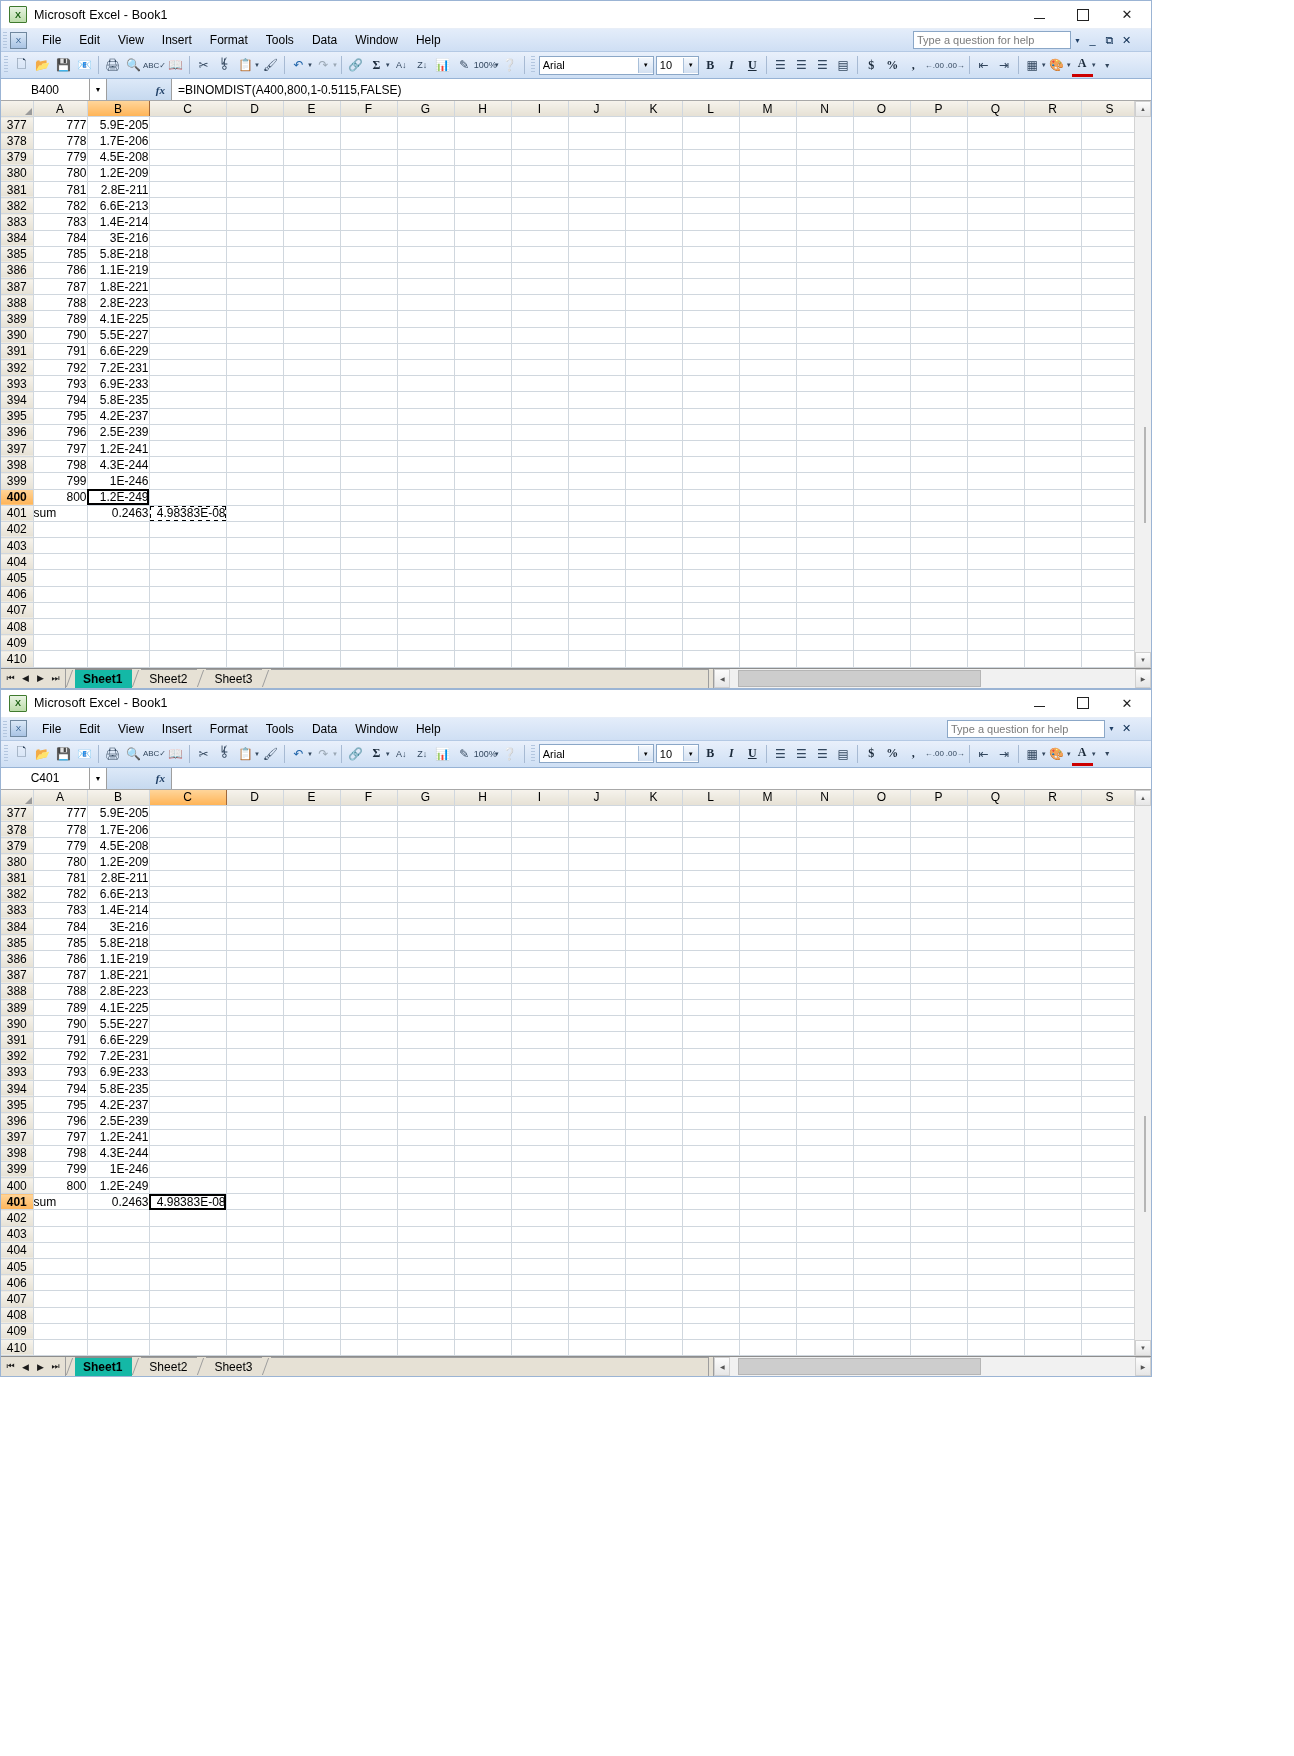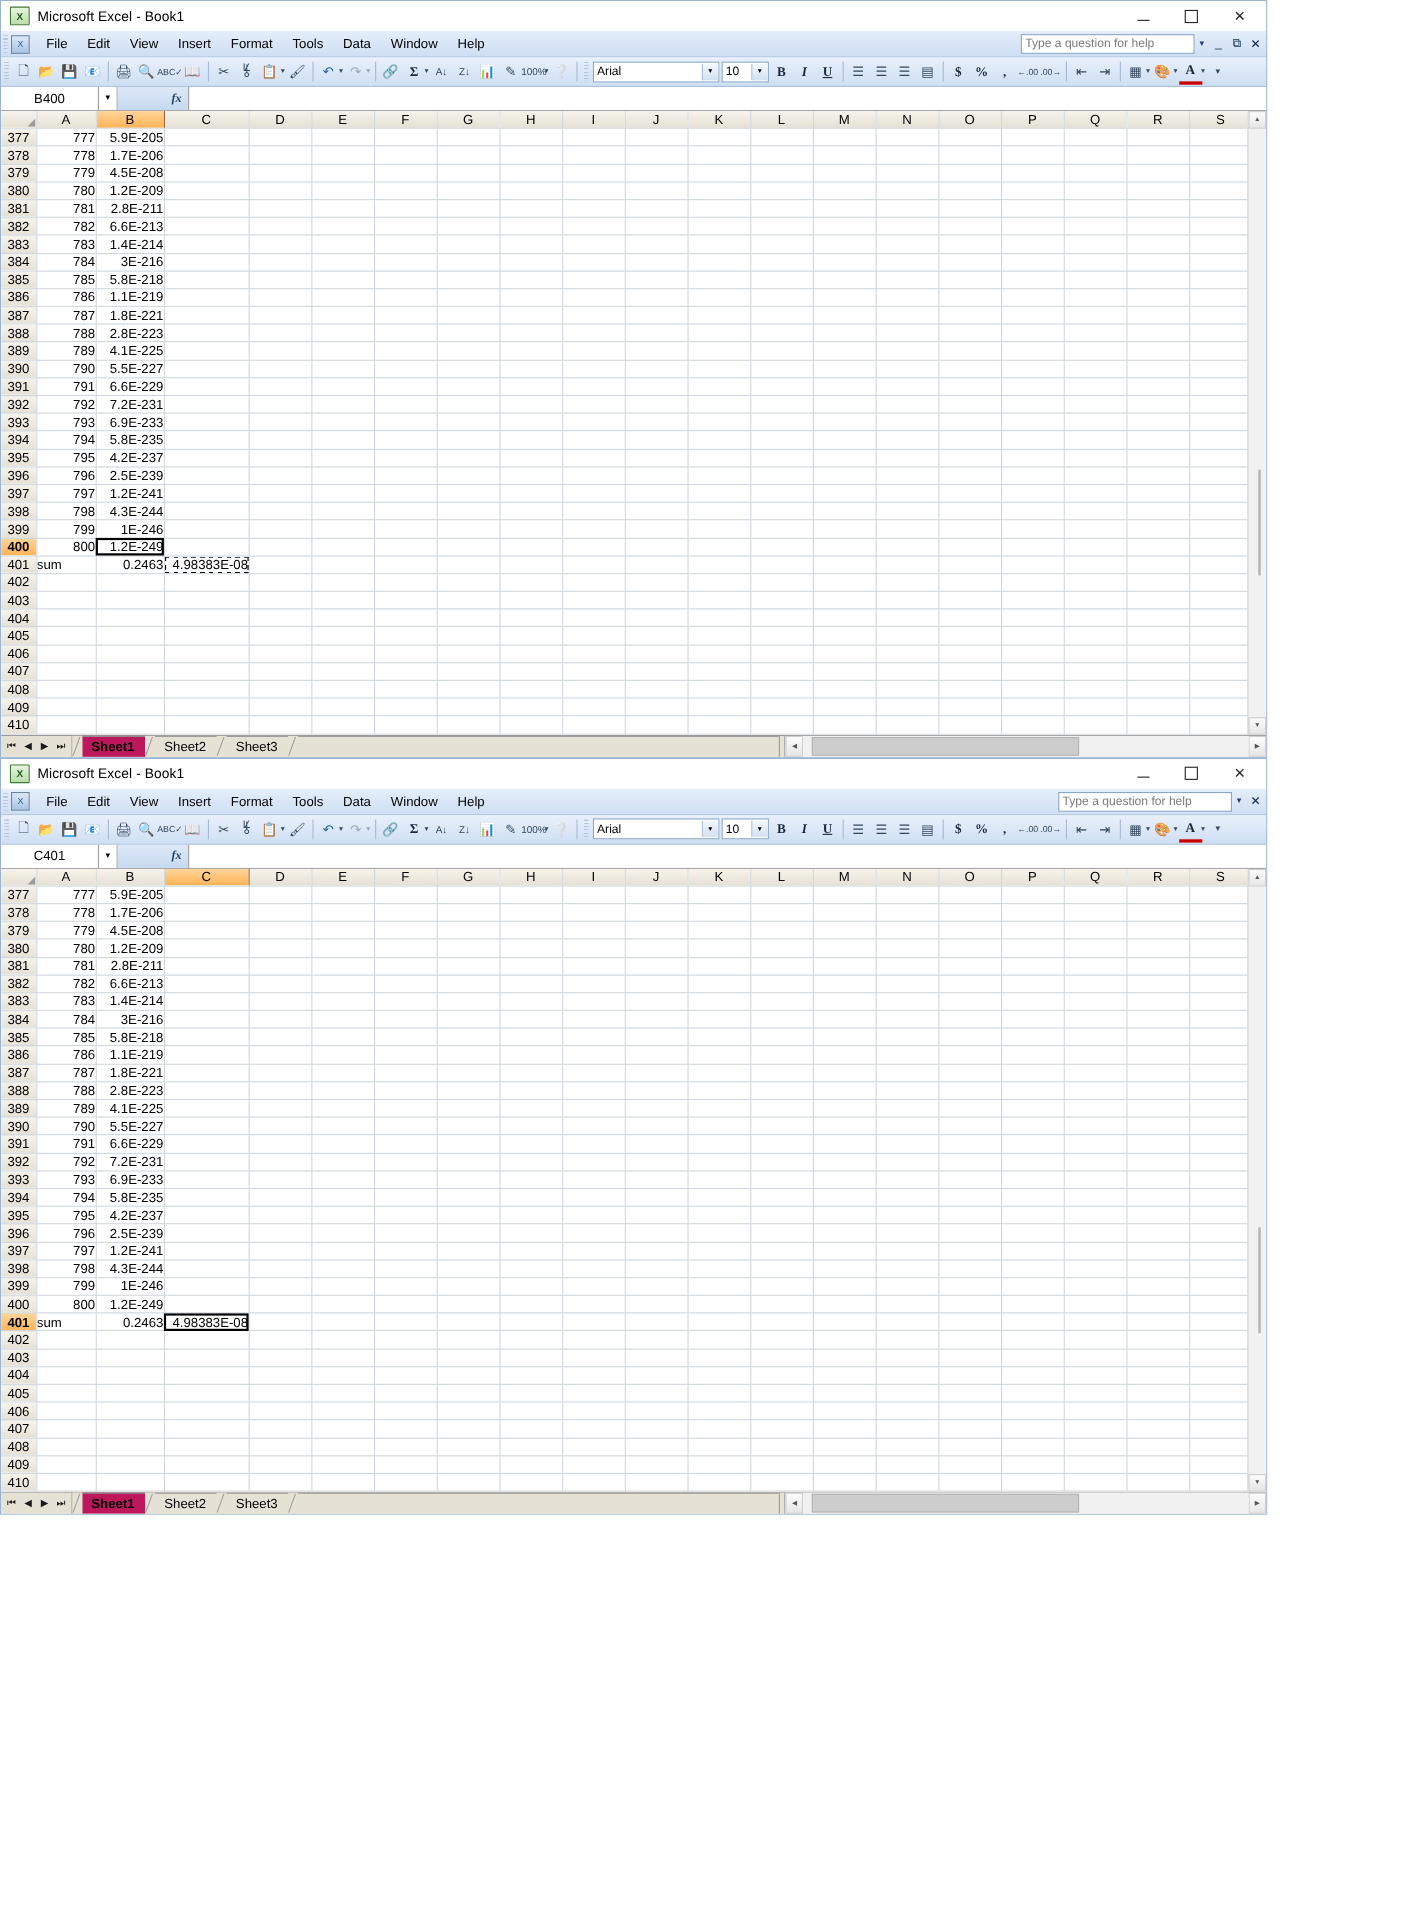--- a/index.html
+++ b/index.html
@@ -54,7 +54,7 @@
     padding:2px 9px;font-size:12px;color:#000;cursor:default;white-space:nowrap;
   }
   .help-box{
-    margin-left:auto;display:flex;align-items:center;gap:0;padding-right:1px;
+    margin-left:auto;display:flex;align-items:center;gap:0;padding-right:16px;
   }
   .help-input{
     width:150px;height:16px;border:1px solid #8ba7c7;background:#fff;

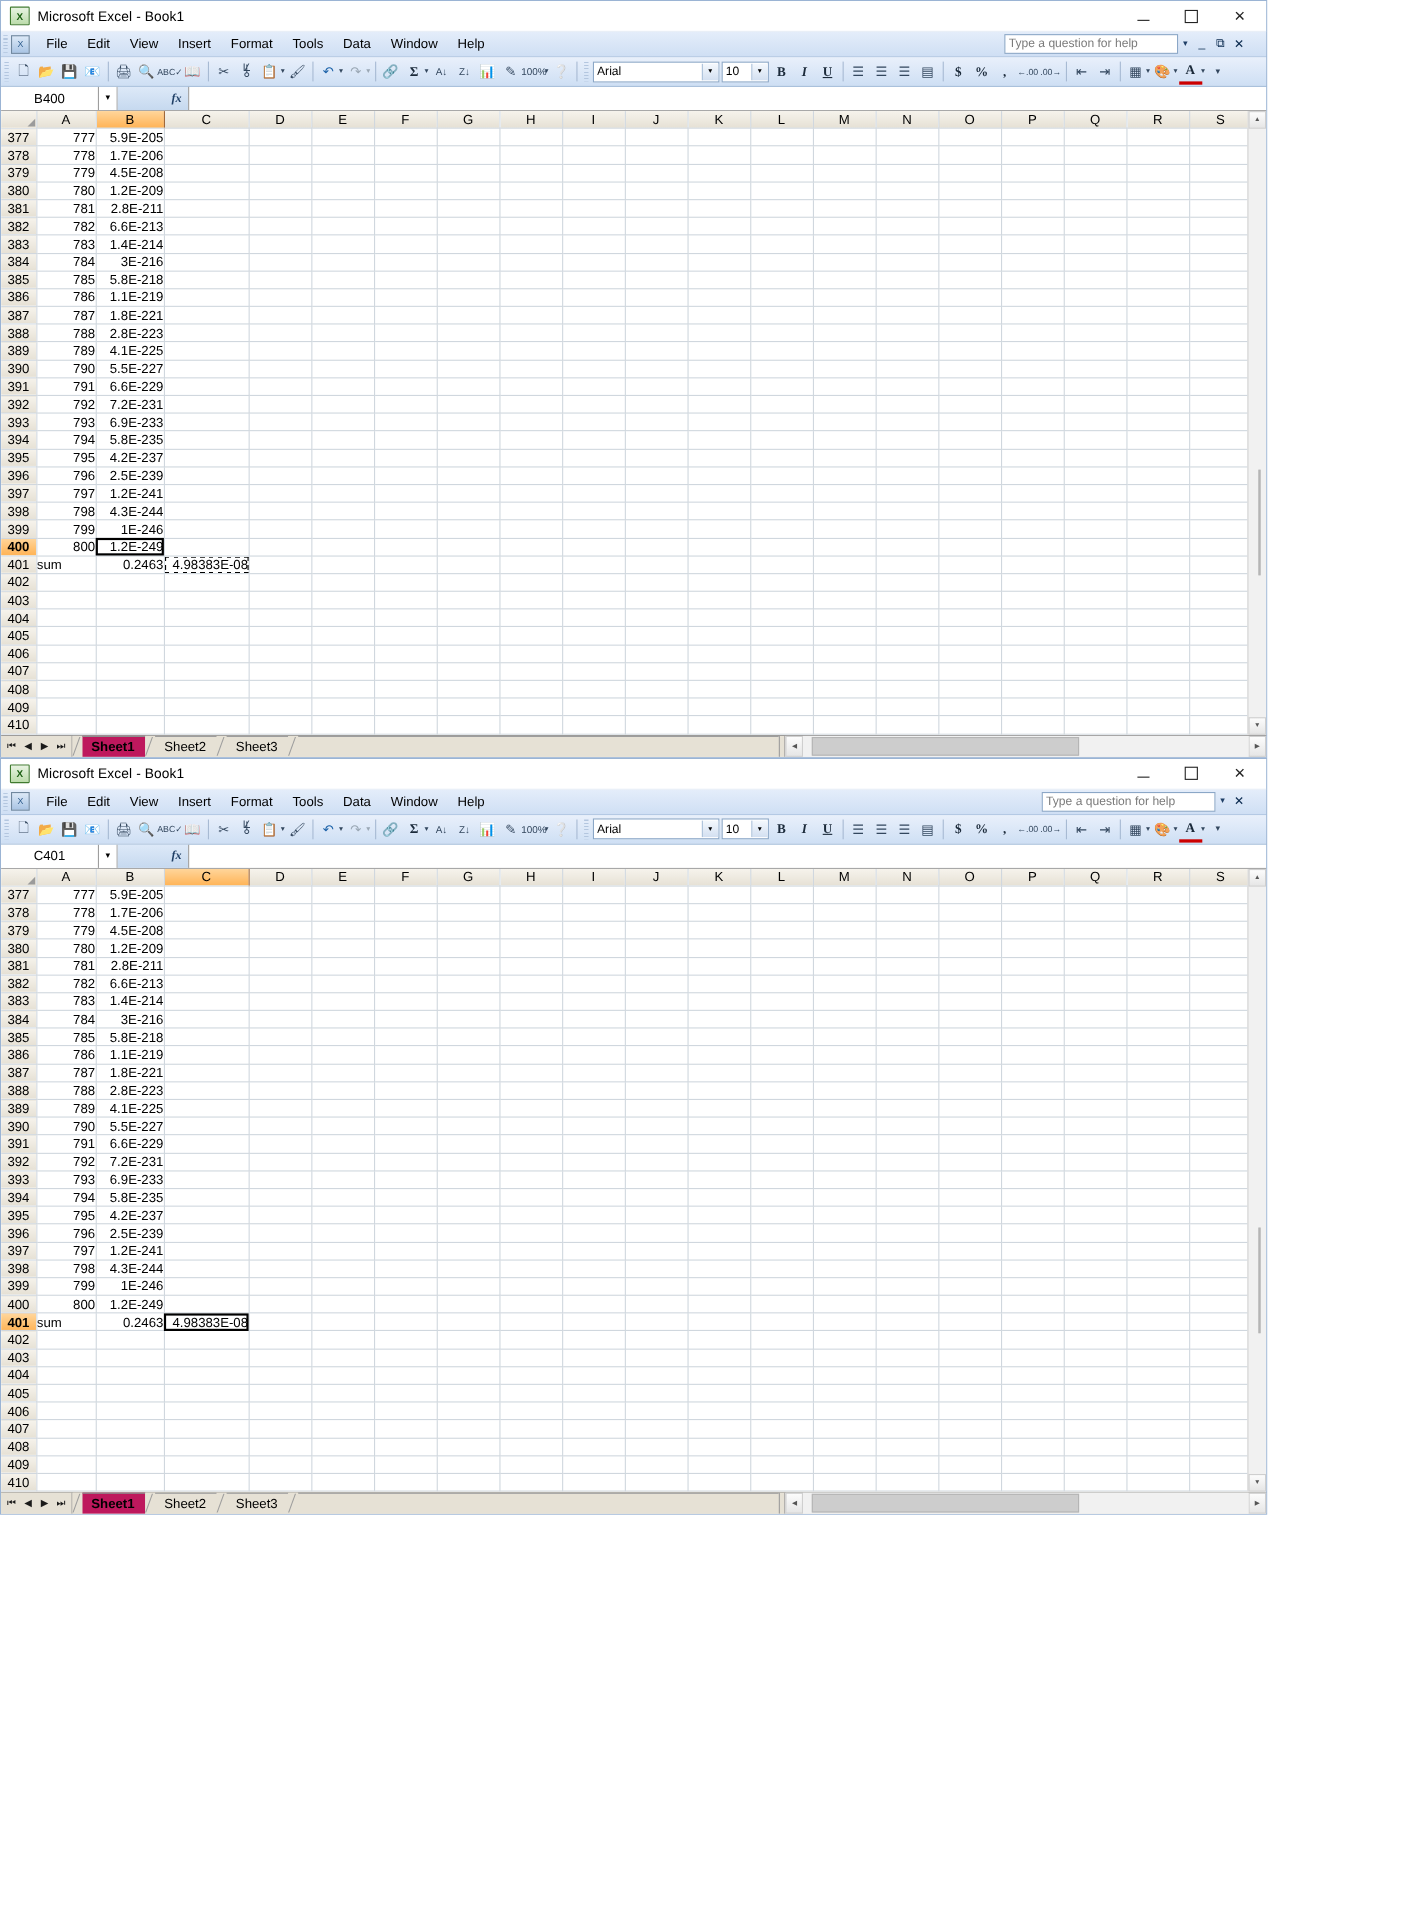--- a/index.html
+++ b/index.html
@@ -358,6 +358,7 @@
     <div class="namebox">B400</div>
     <div class="namebox-arrow">▼</div>
     <div class="fx-area">fx</div>
+    <div class="formula-text">=BINOMDIST(A400,800,1-0.5115,FALSE)</div>
   </div>
 
   <div class="gridwrap">

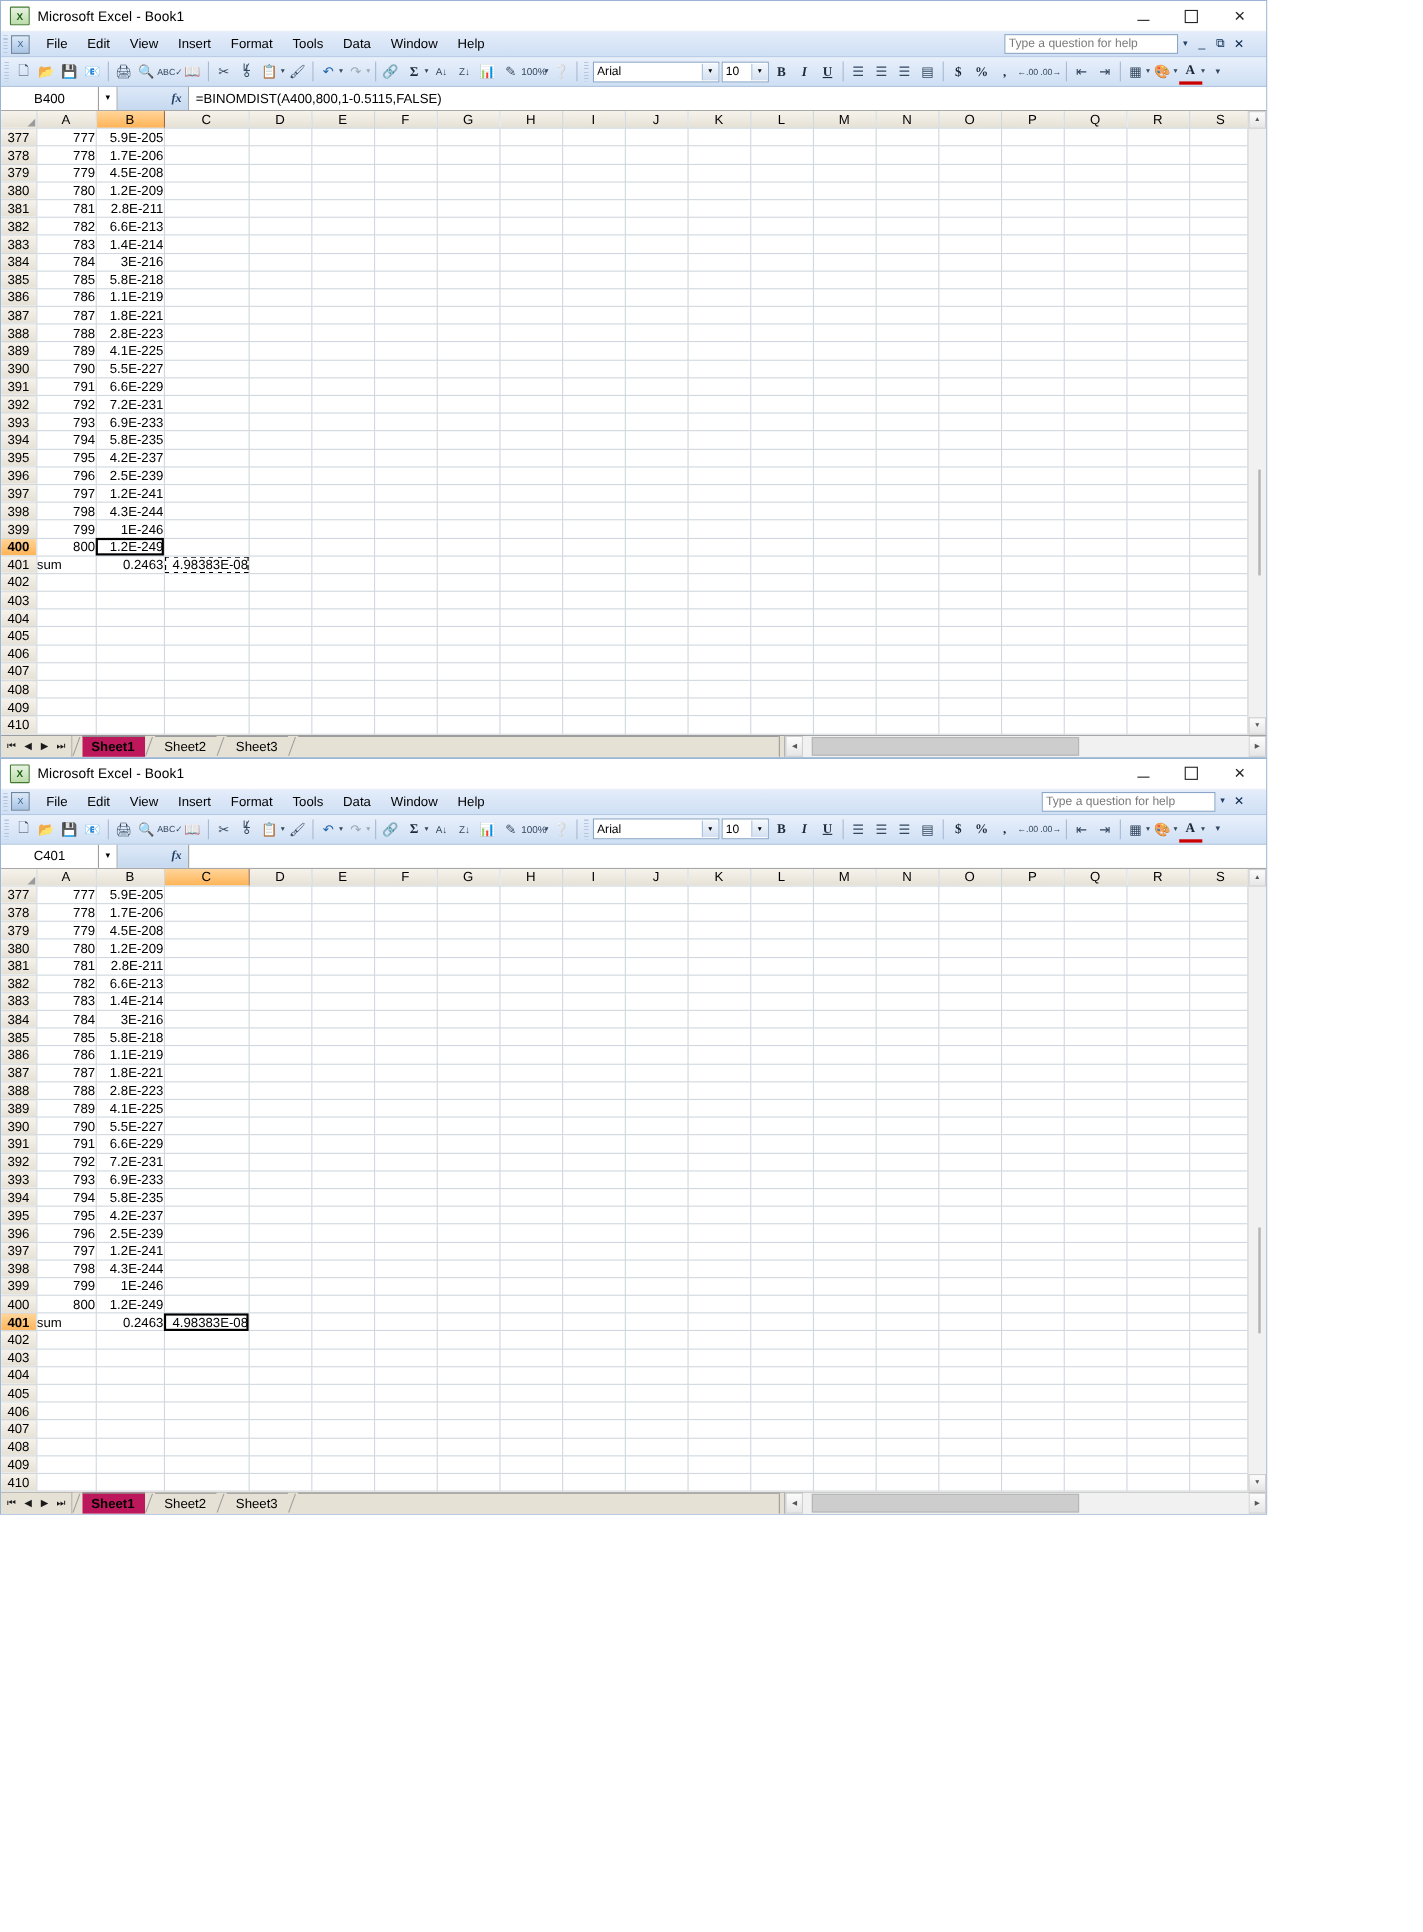--- a/index.html
+++ b/index.html
@@ -218,7 +218,7 @@
     position:relative;background:#e6e1d5;color:#000;
     border-top:1px solid #9d9d9d;
   }
-  .tab.active{background:#be185d;font-weight:bold;border-top:1px solid #8d8d8d;}
+  .tab.active{background:#14b8a6;font-weight:bold;border-top:1px solid #8d8d8d;}
   .tabsep{
     width:9px;background:#e6e1d5;position:relative;
   }

